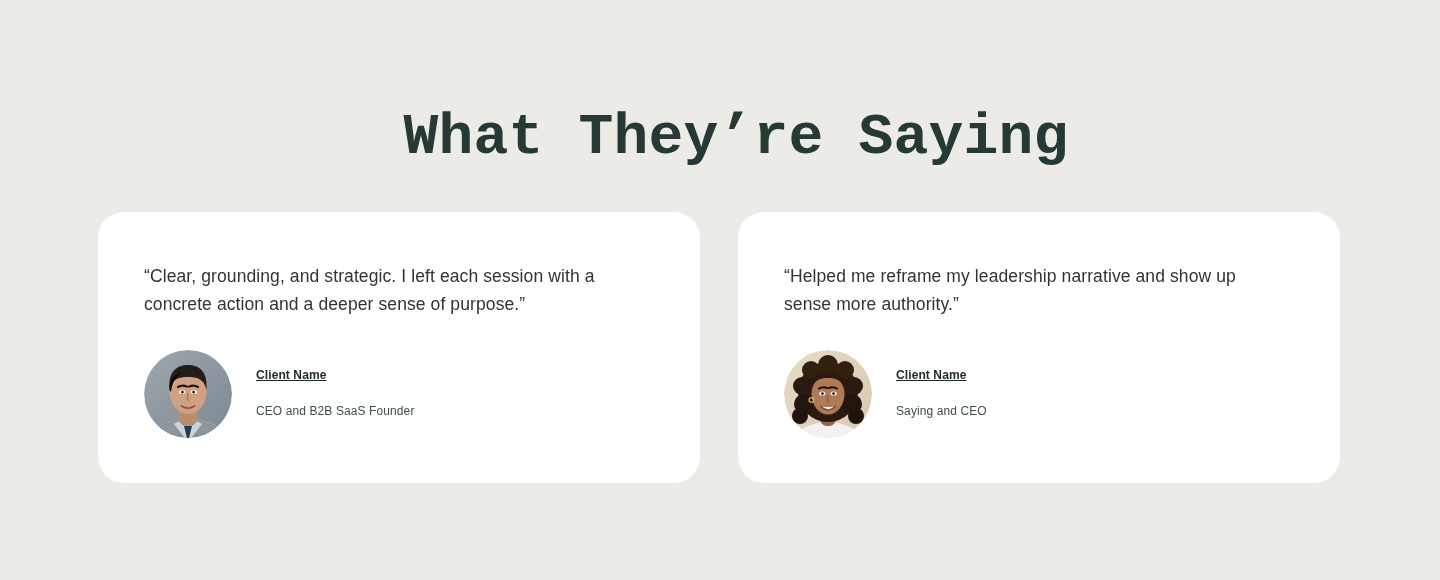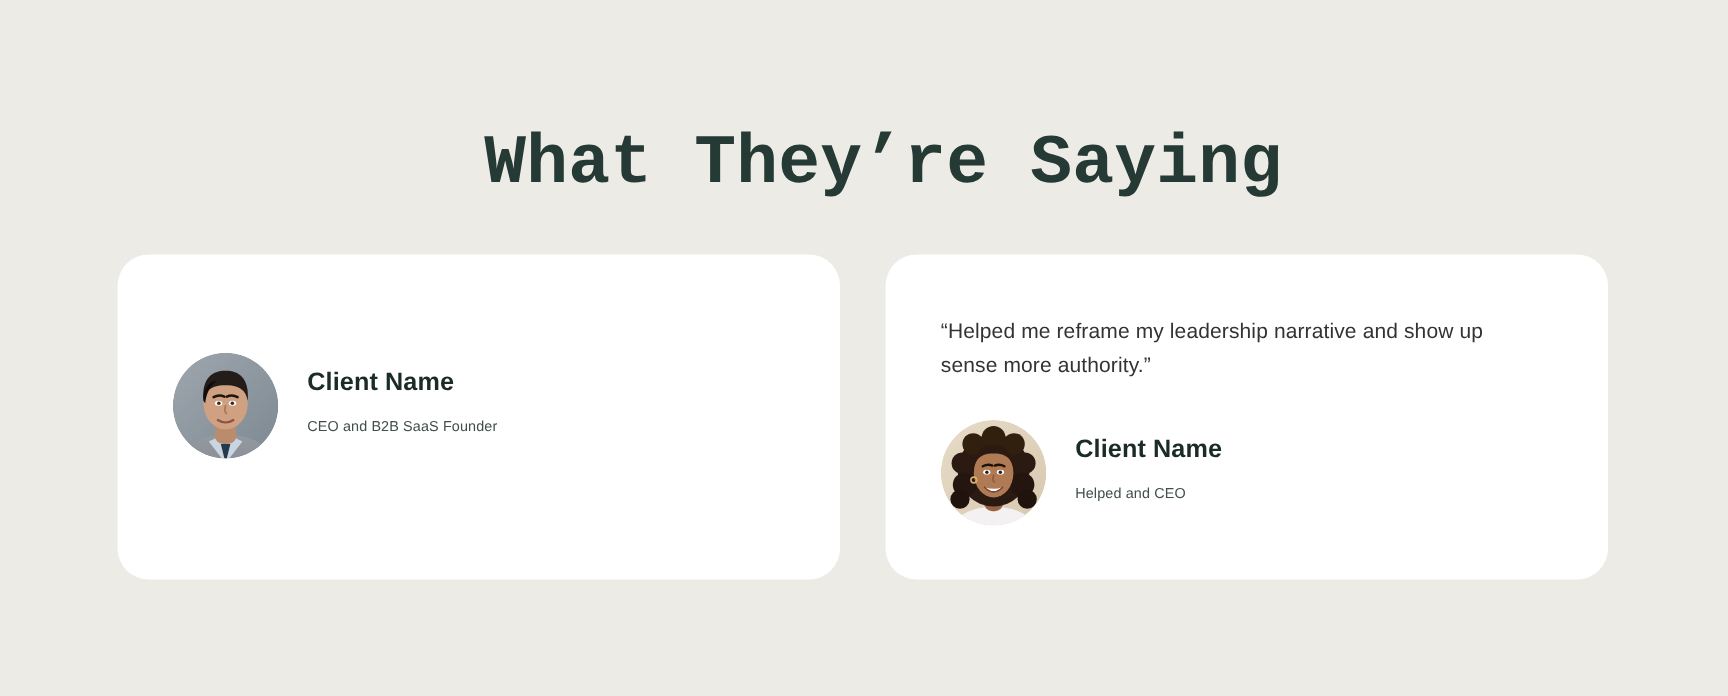--- a/index.html
+++ b/index.html
@@ -105,6 +105,7 @@
   <div class="cards">
 
     <div class="card">
+      <p class="quote">“Clear, grounding, and strategic. I left each session with a concrete action and a deeper sense of purpose.”</p>
       <div class="person">
         <div class="avatar">
           <svg width="88" height="88" viewBox="0 0 88 88">

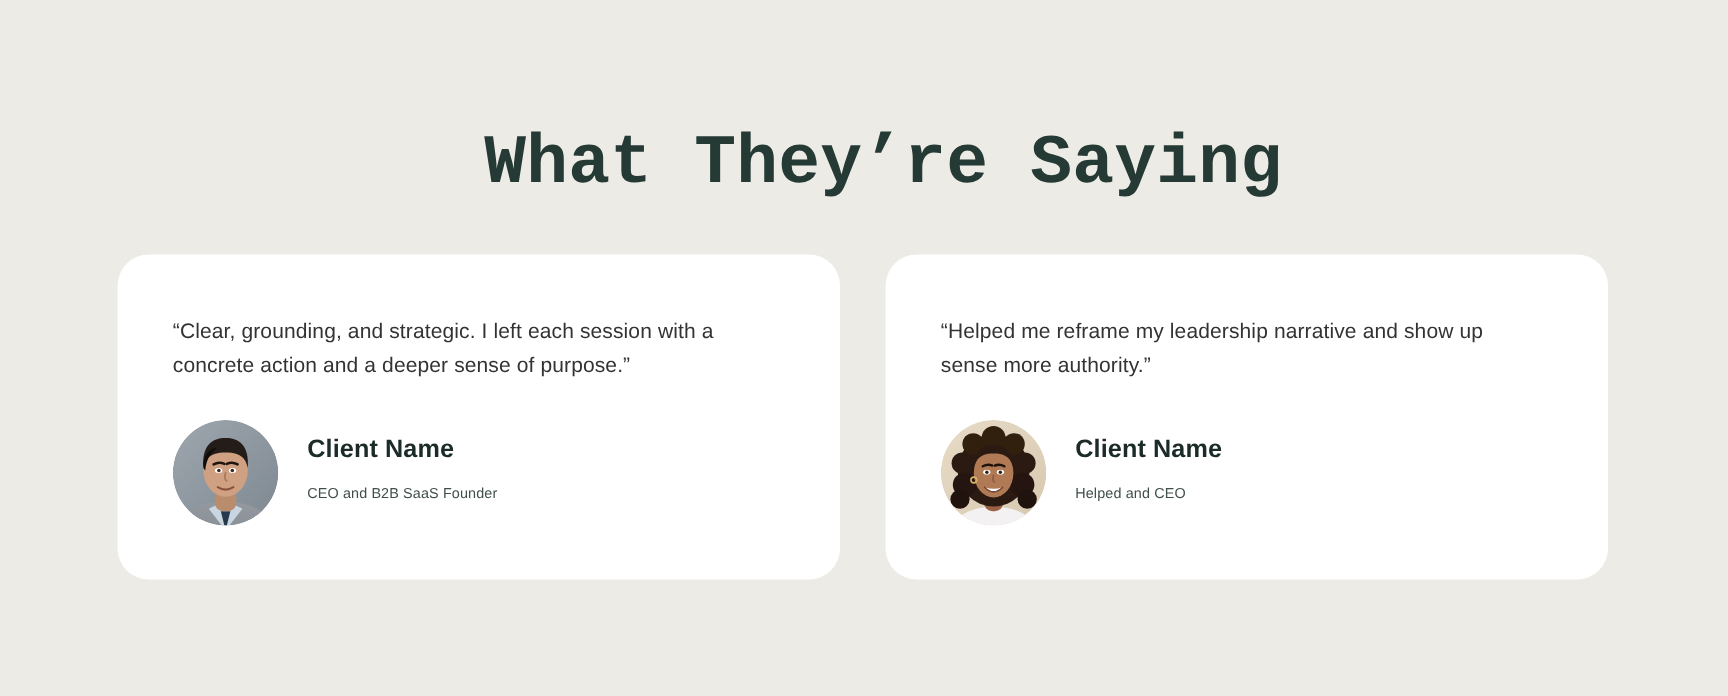--- a/index.html
+++ b/index.html
@@ -80,11 +80,12 @@
     padding-bottom: 2px;
   }
   .person-name {
-    font-size: 21px;
+    font-size: 12px;
     font-weight: 700;
     color: #1B2B28;
     line-height: 24px;
     letter-spacing: 0.1px;
+    text-decoration: underline;
   }
   .person-role {
     font-size: 12px;

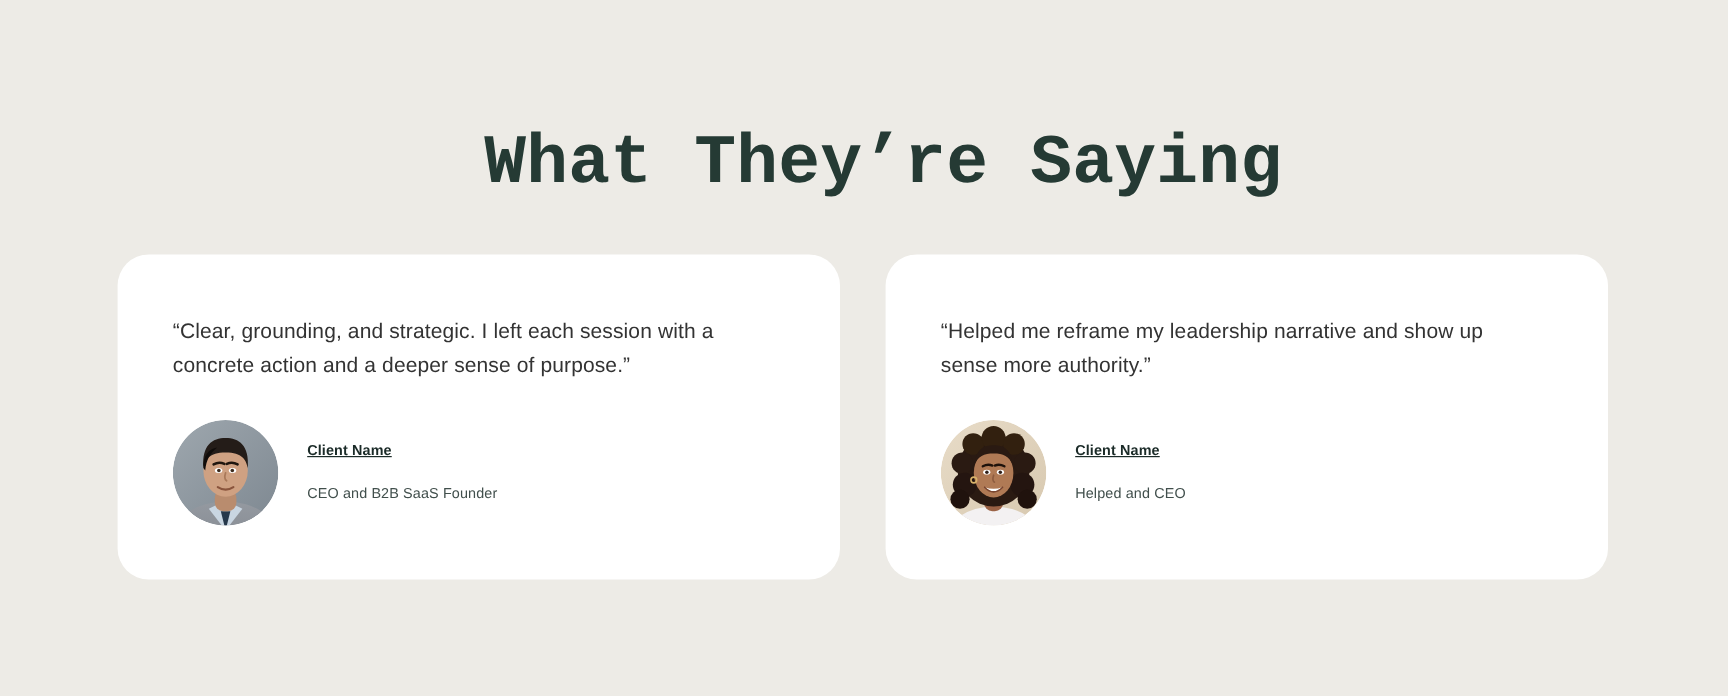--- a/index.html
+++ b/index.html
@@ -214,7 +214,7 @@
         </div>
         <div class="person-text">
           <span class="person-name">Client Name</span>
-          <span class="person-role">Helped and CEO</span>
+          <span class="person-role">Saying and CEO</span>
         </div>
       </div>
     </div>

